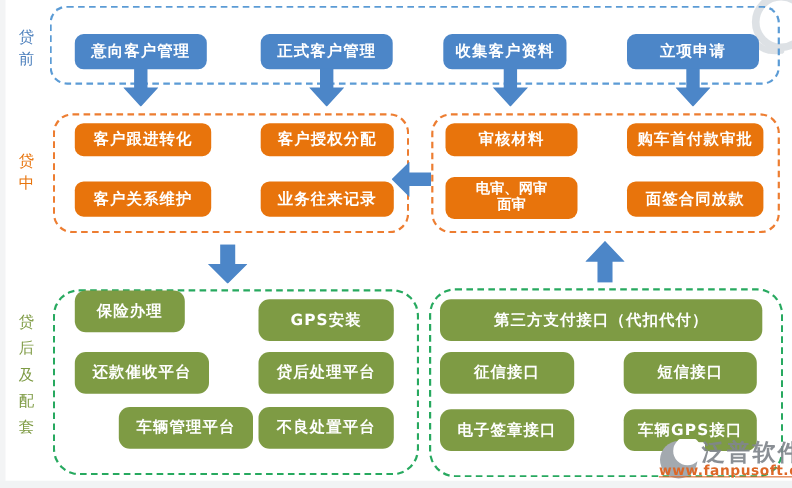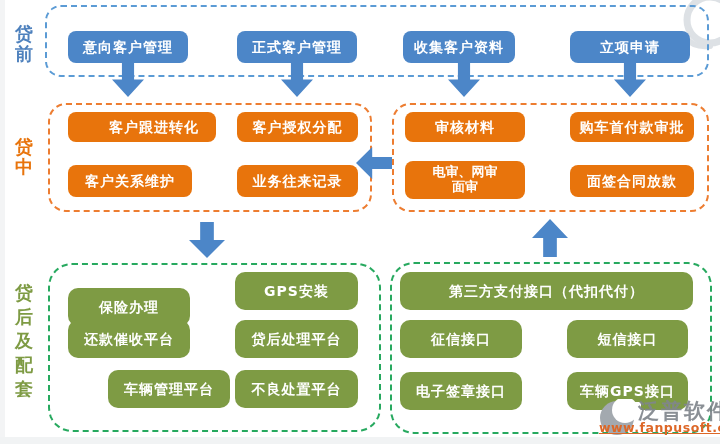--- a/index.html
+++ b/index.html
@@ -11,7 +11,7 @@
   .edge-bottom{position:absolute;left:0;right:0;bottom:0;height:7px;background:#f1f3f4;}
 
   .section-label{
-    position:absolute;width:24px;font-weight:bold;font-size:18px;line-height:20px;
+    position:absolute;width:24px;font-weight:normal;font-size:14px;line-height:20px;
     word-break:break-all;text-align:center;
   }
   .label-pre{left:12px;top:24px;color:#4E81BD;}

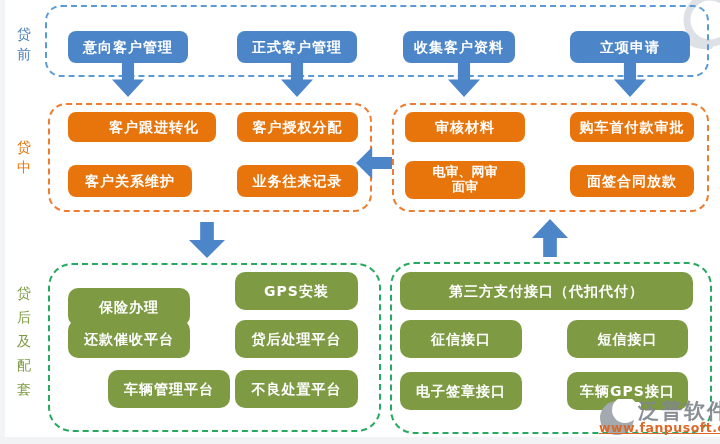--- a/index.html
+++ b/index.html
@@ -82,7 +82,7 @@
   <div class="container c-orange-left"></div>
   <div class="container c-orange-right"></div>
 
-  <div class="btn b-orange" style="left:68px;top:112px;width:124px;height:30px;padding-left:24px;">客户跟进转化</div>
+  <div class="btn b-orange" style="left:68px;top:112px;width:124px;height:30px;">客户跟进转化</div>
   <div class="btn b-orange" style="left:237px;top:112px;width:121px;height:30px;">客户授权分配</div>
   <div class="btn b-orange" style="left:68px;top:165px;width:124px;height:32px;text-align:right;">客户关系维护</div>
   <div class="btn b-orange" style="left:237px;top:165px;width:121px;height:32px;">业务往来记录</div>

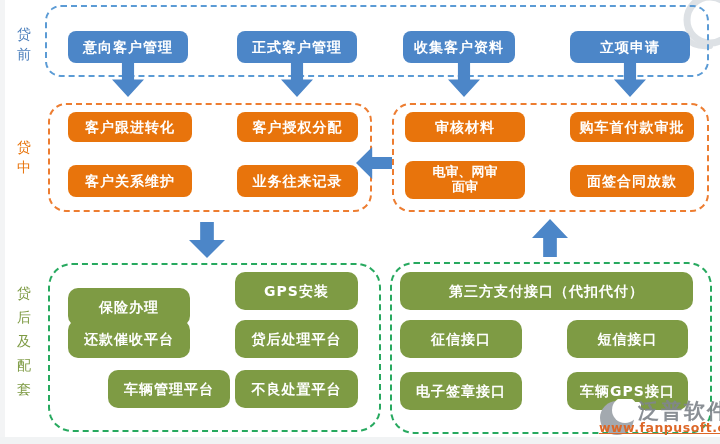--- a/index.html
+++ b/index.html
@@ -102,7 +102,7 @@
   <div class="container c-green-left"></div>
   <div class="container c-green-right"></div>
 
-  <div class="btn b-green" style="left:68px;top:288px;width:122px;">保险办理</div>
+  <div class="btn b-green" style="left:68px;top:264px;width:100px;">保险办理</div>
   <div class="btn b-green" style="left:235px;top:272px;width:123px;">GPS安装</div>
   <div class="btn b-green" style="left:68px;top:320px;width:122px;">还款催收平台</div>
   <div class="btn b-green" style="left:235px;top:320px;width:123px;">贷后处理平台</div>

